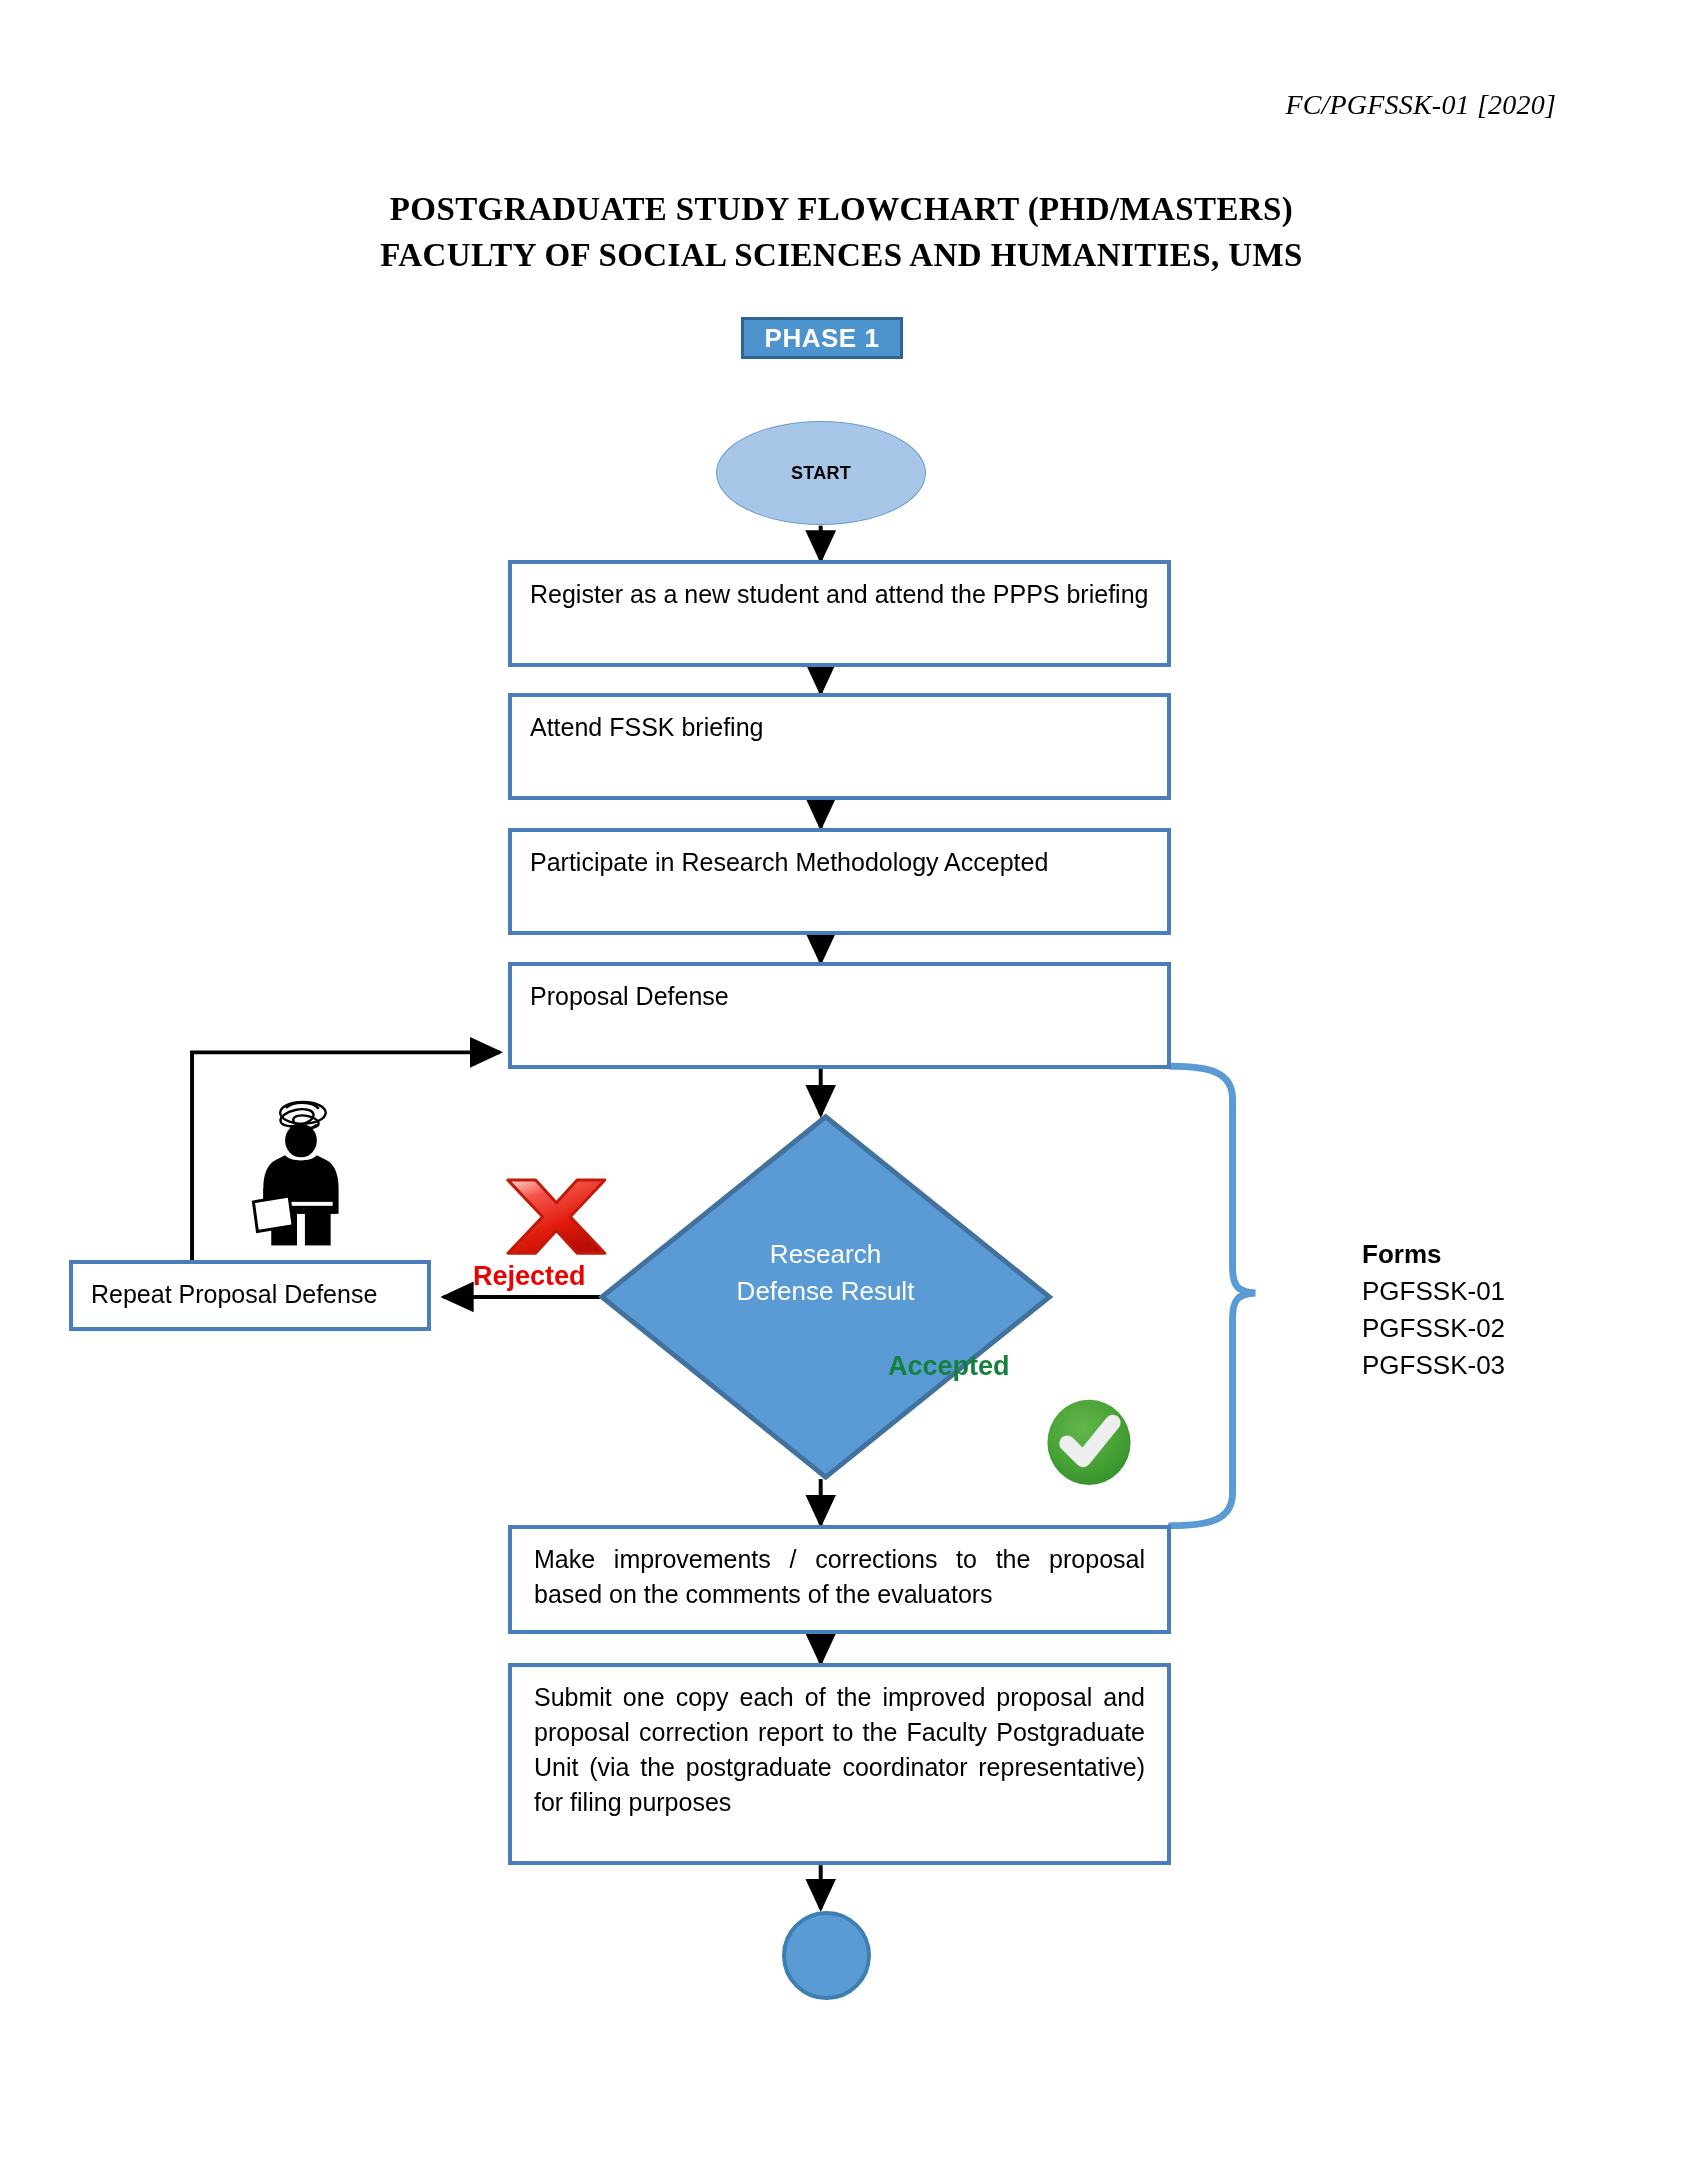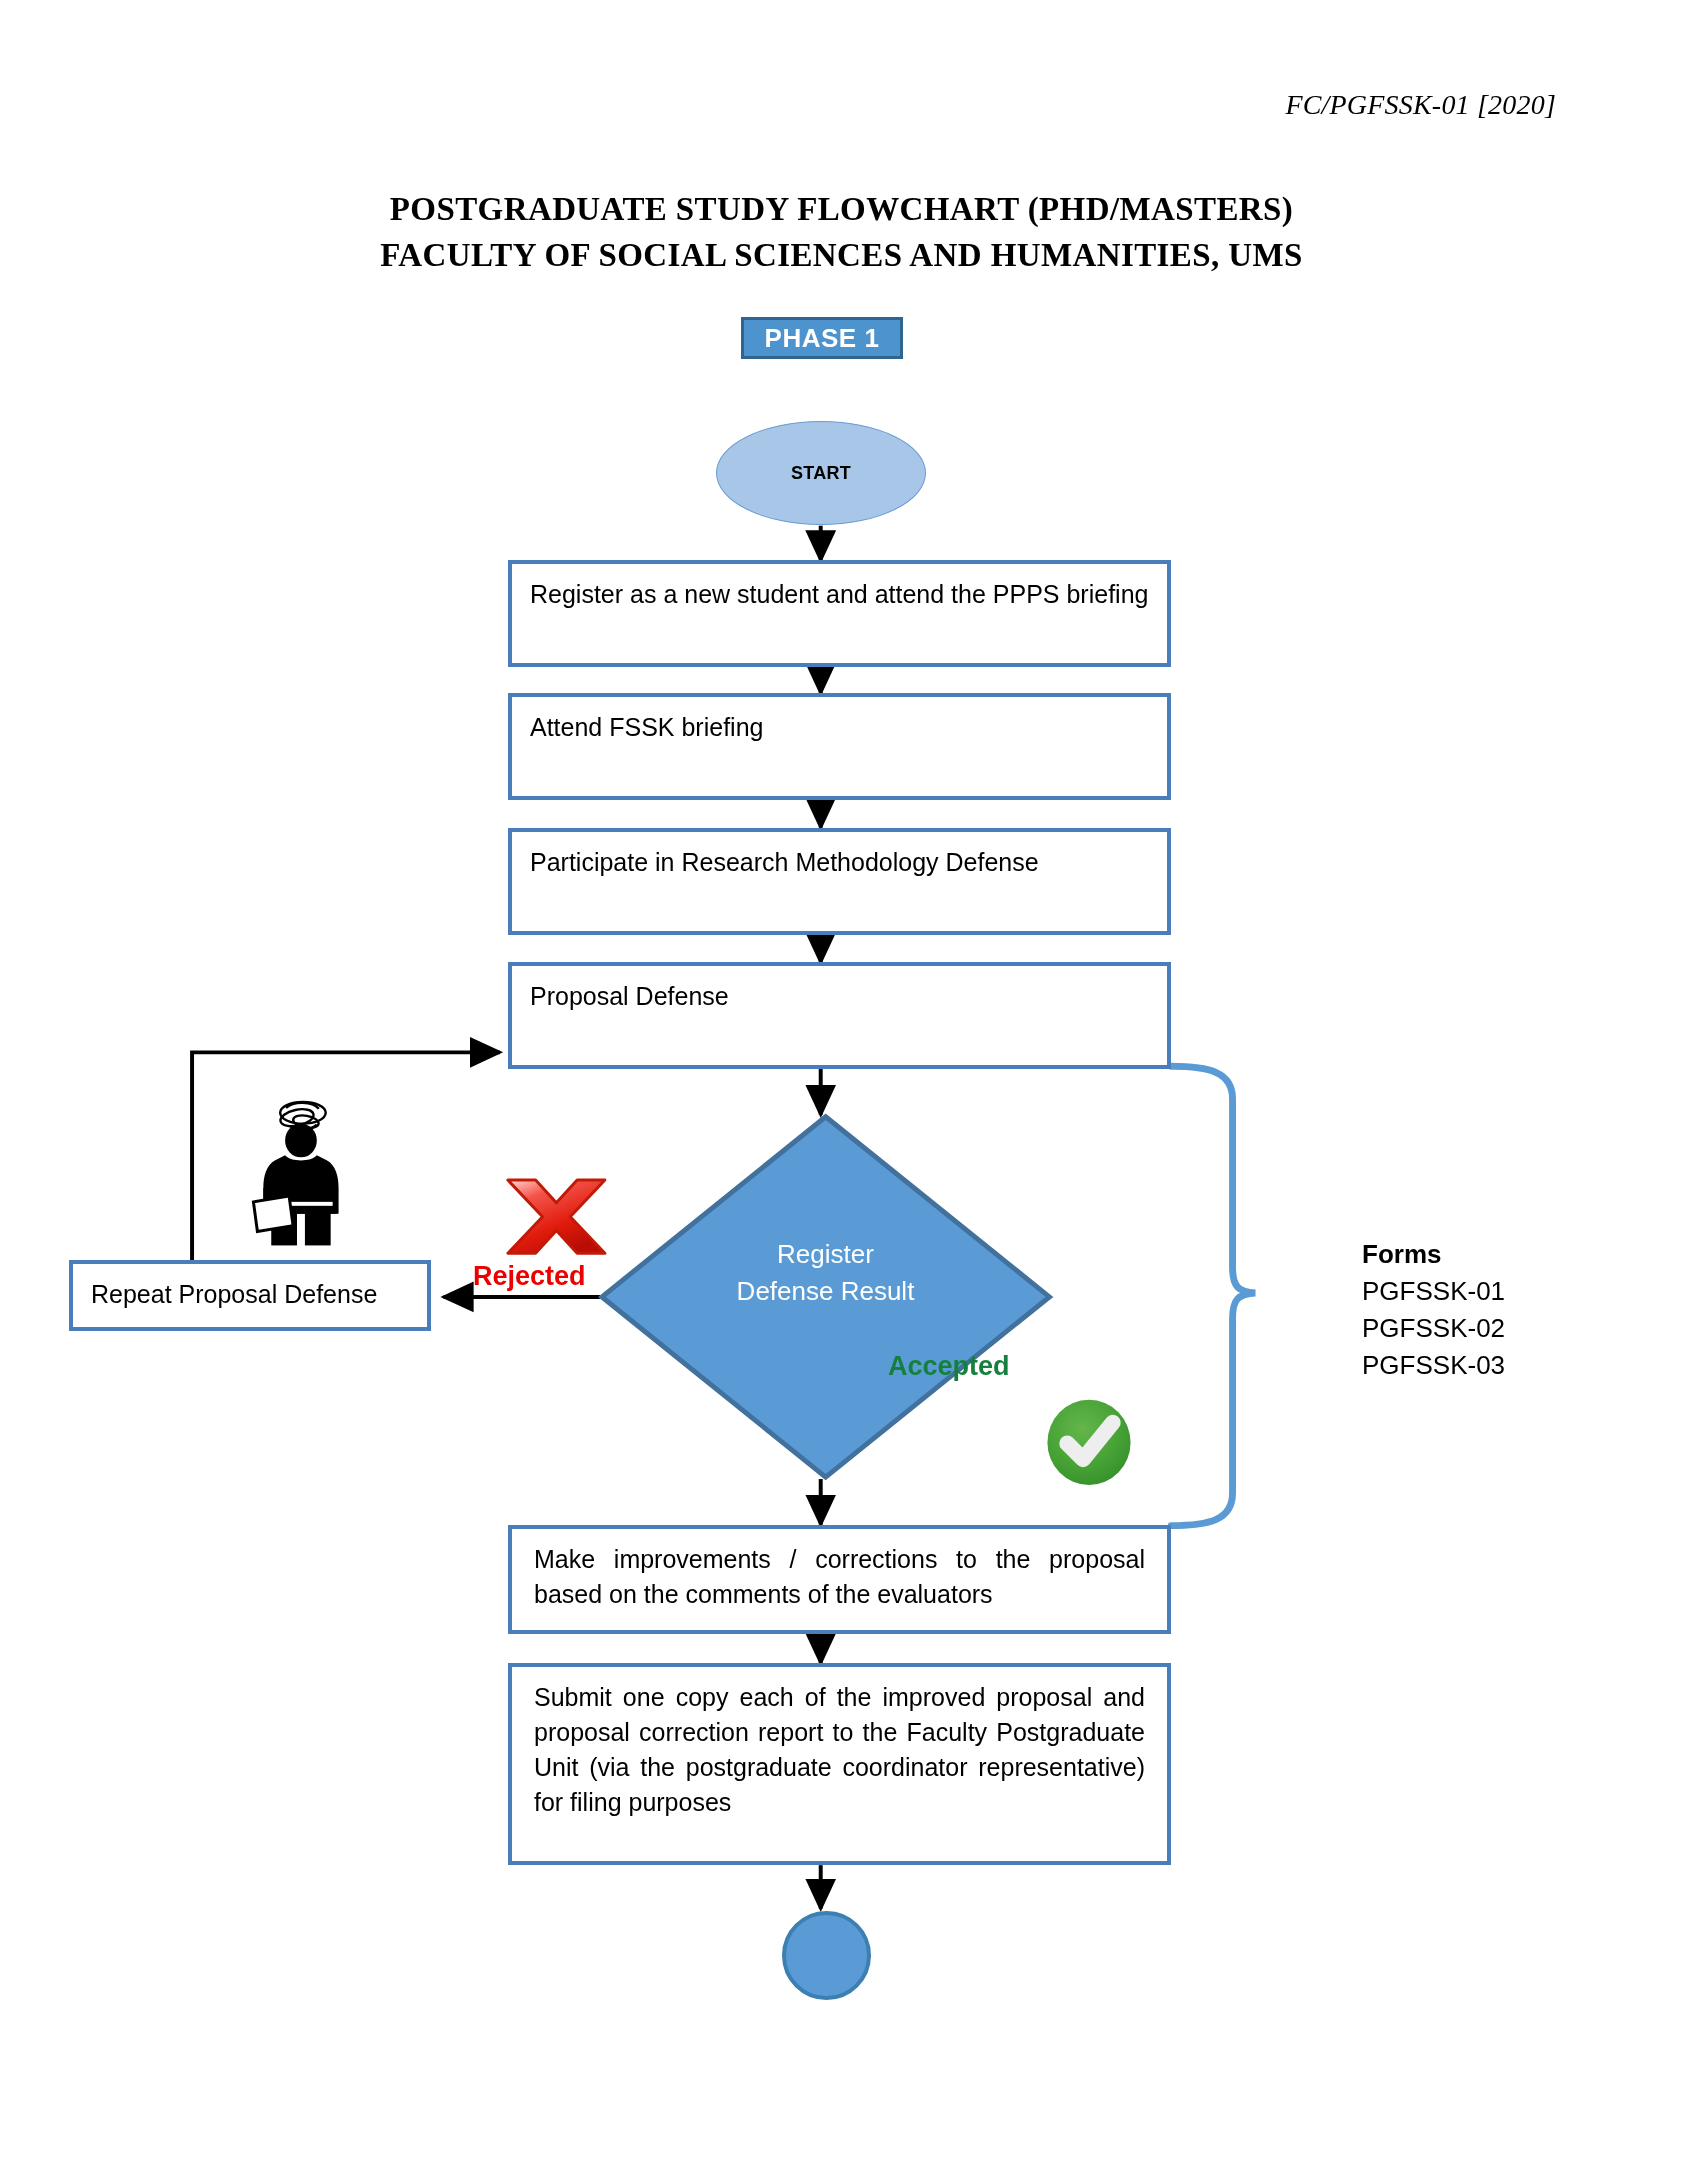--- a/index.html
+++ b/index.html
@@ -287,7 +287,7 @@
   </div>
 
   <div class="abs pbox" style="left:508px; top:828px; width:663px; height:107px;">
-    <div class="ptext">Participate in Research Methodology Defense</div>
+    <div class="ptext">Participate in Research Methodology Accepted</div>
   </div>
 
   <div class="abs pbox" style="left:508px; top:962px; width:663px; height:107px;">

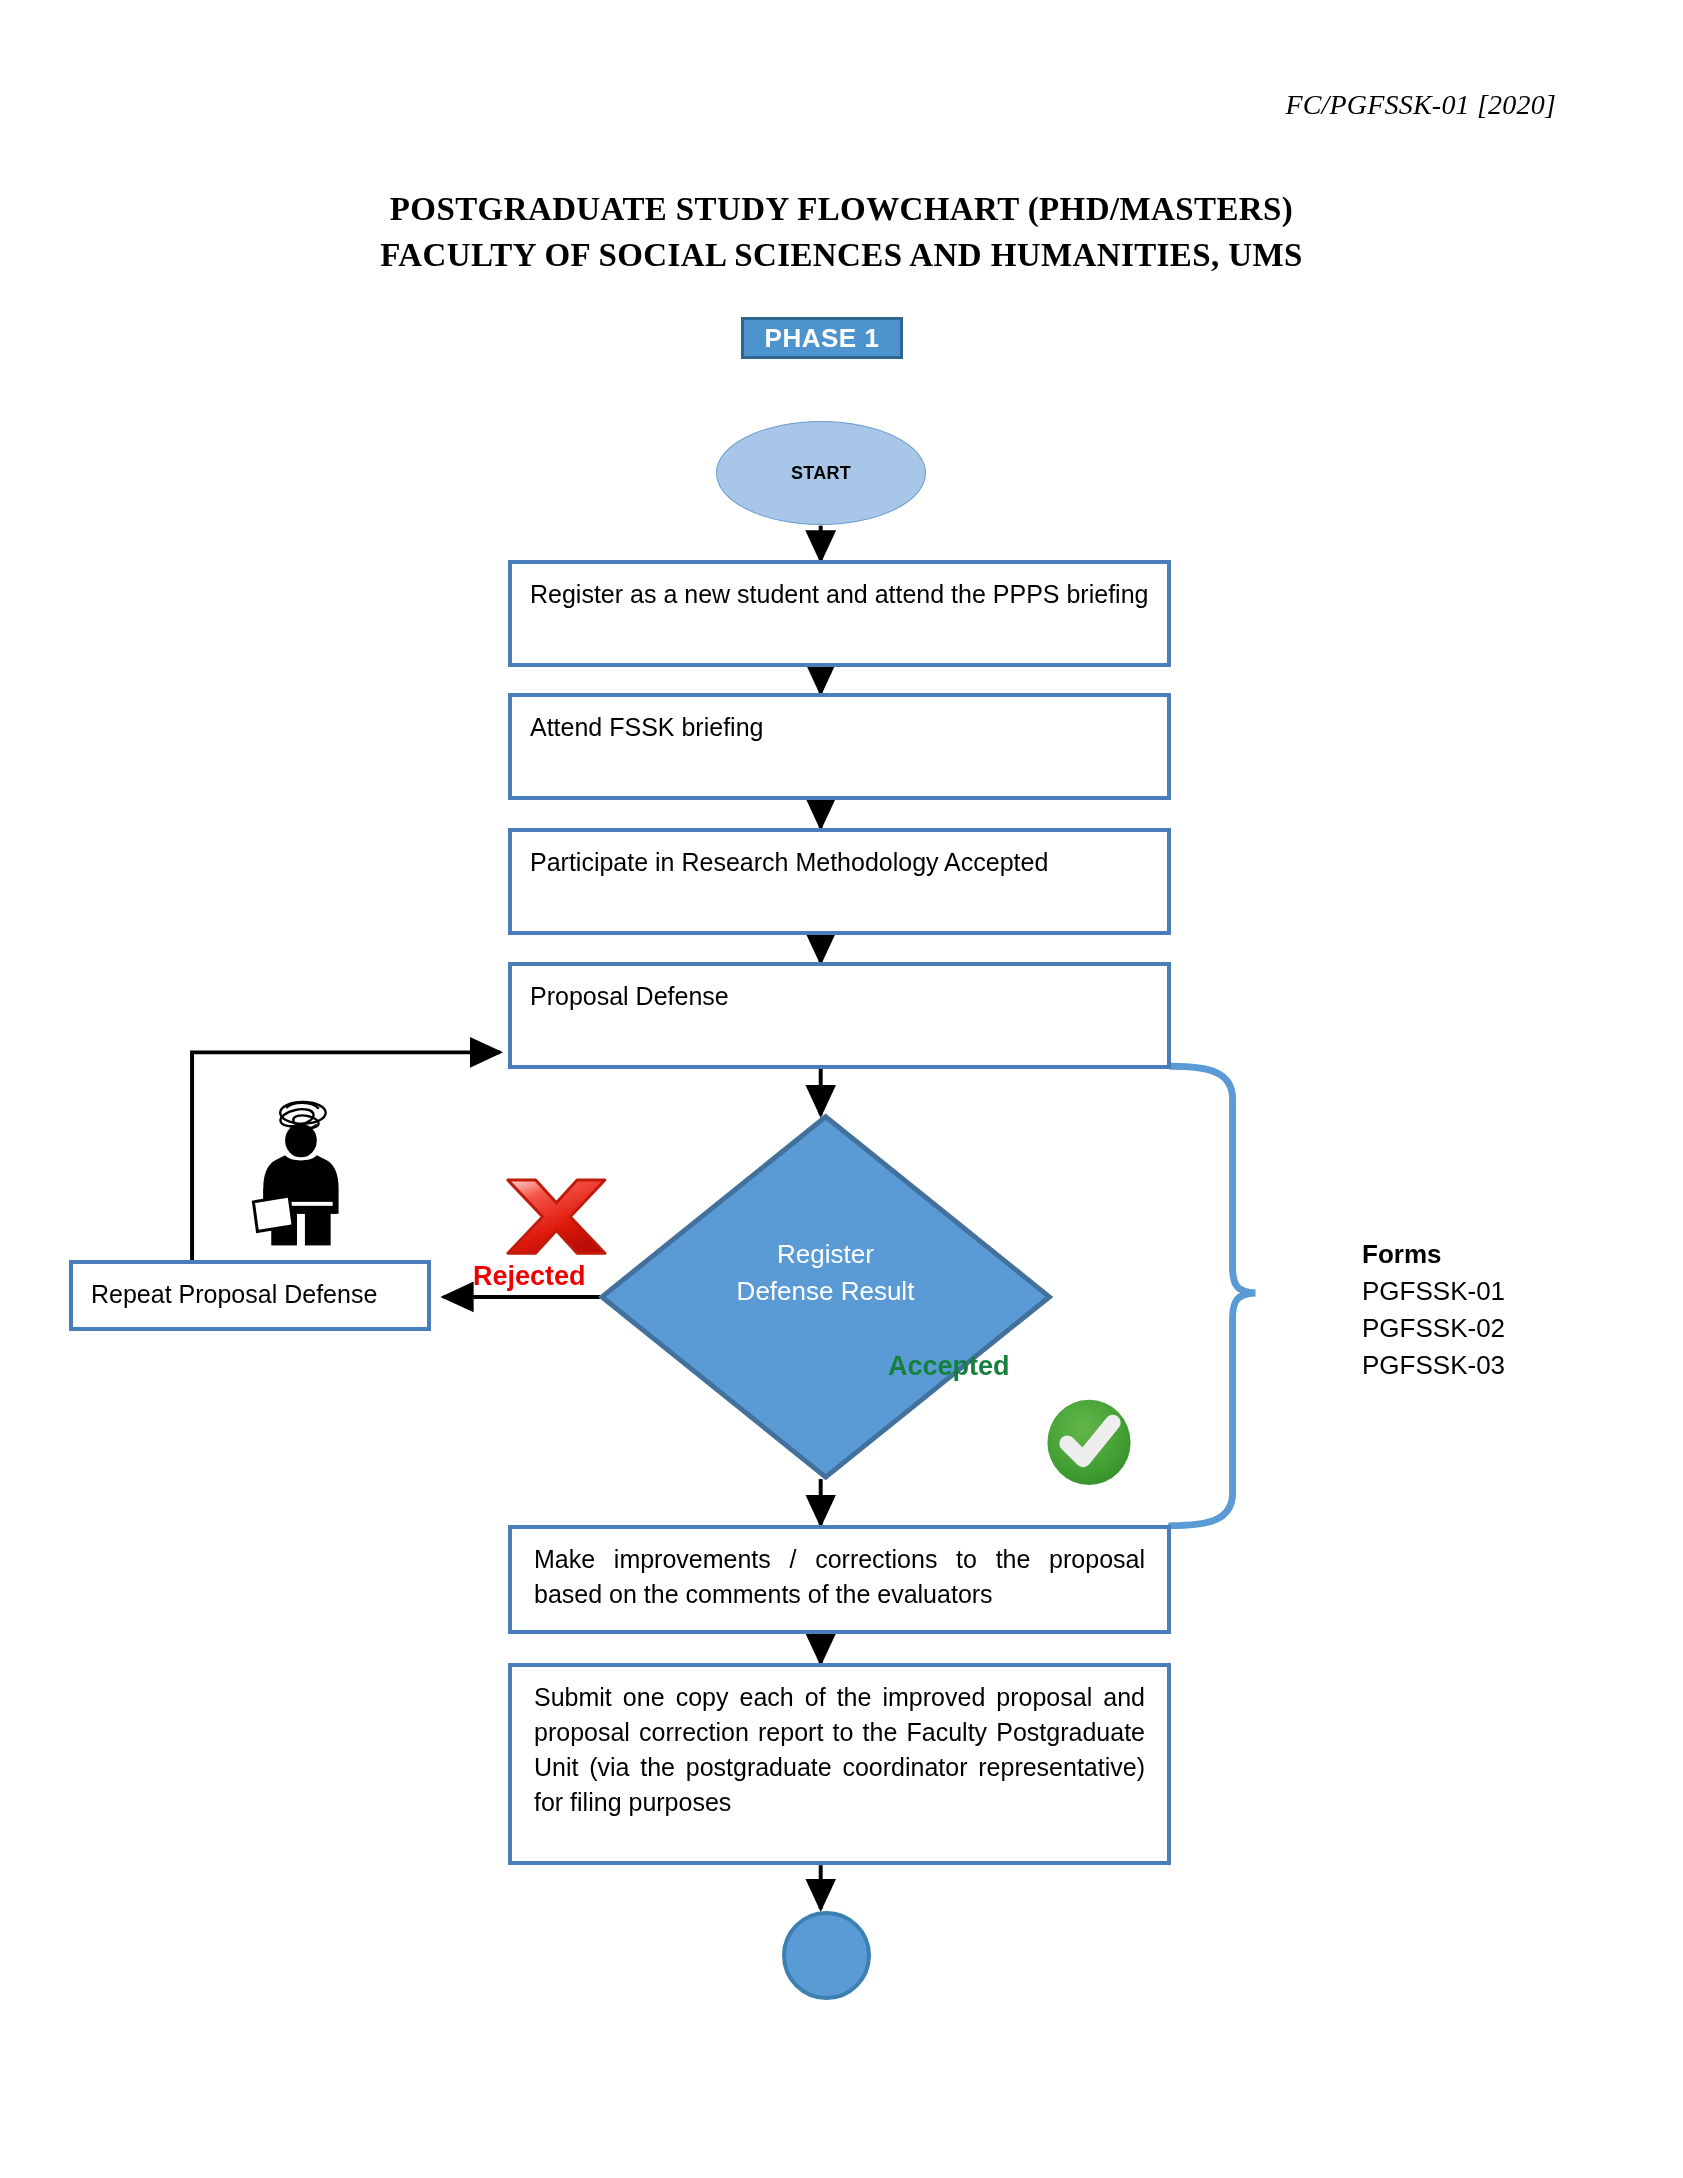--- a/index.html
+++ b/index.html
@@ -296,7 +296,7 @@
 
   <div class="abs" id="decision-diamond">
     <div class="dlabel">
-      <div>Register</div>
+      <div>Research</div>
       <div>Defense Result</div>
     </div>
   </div>

